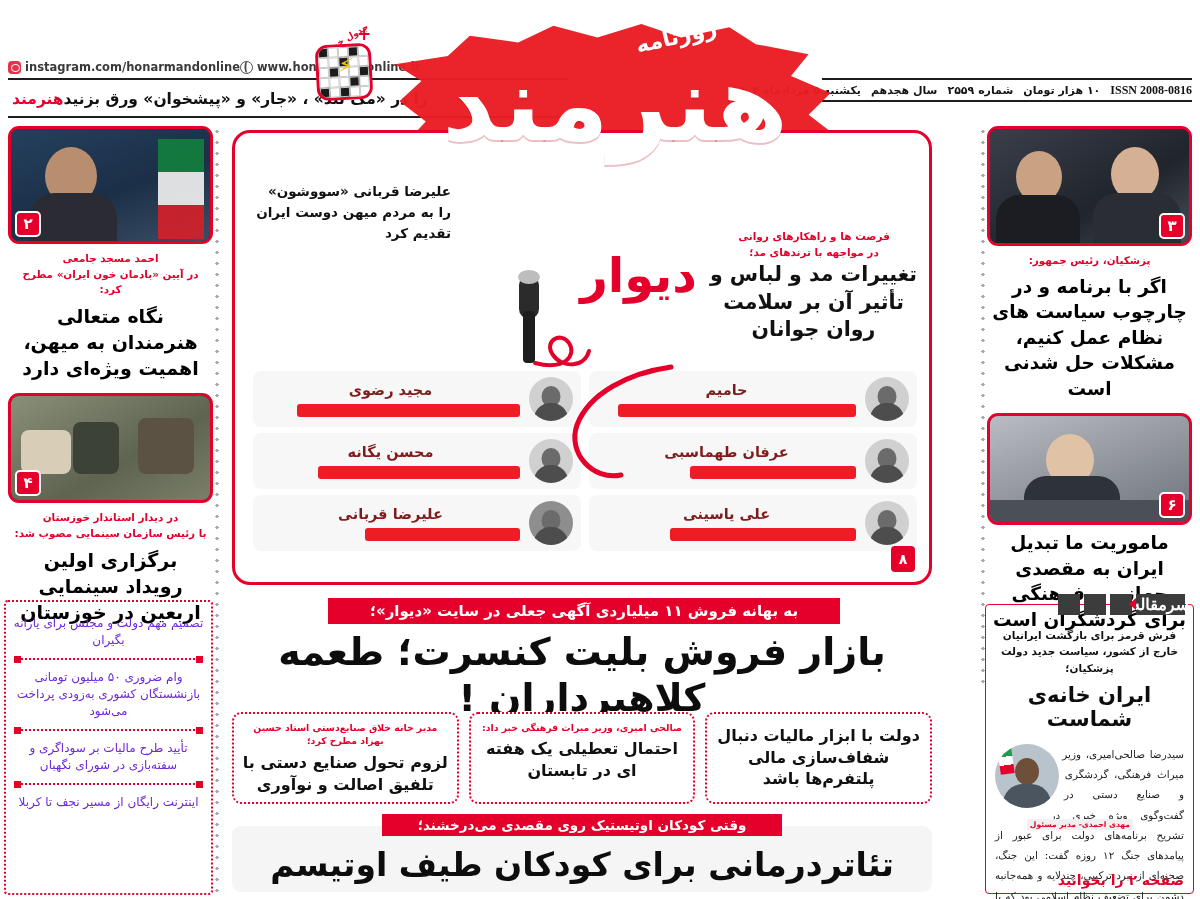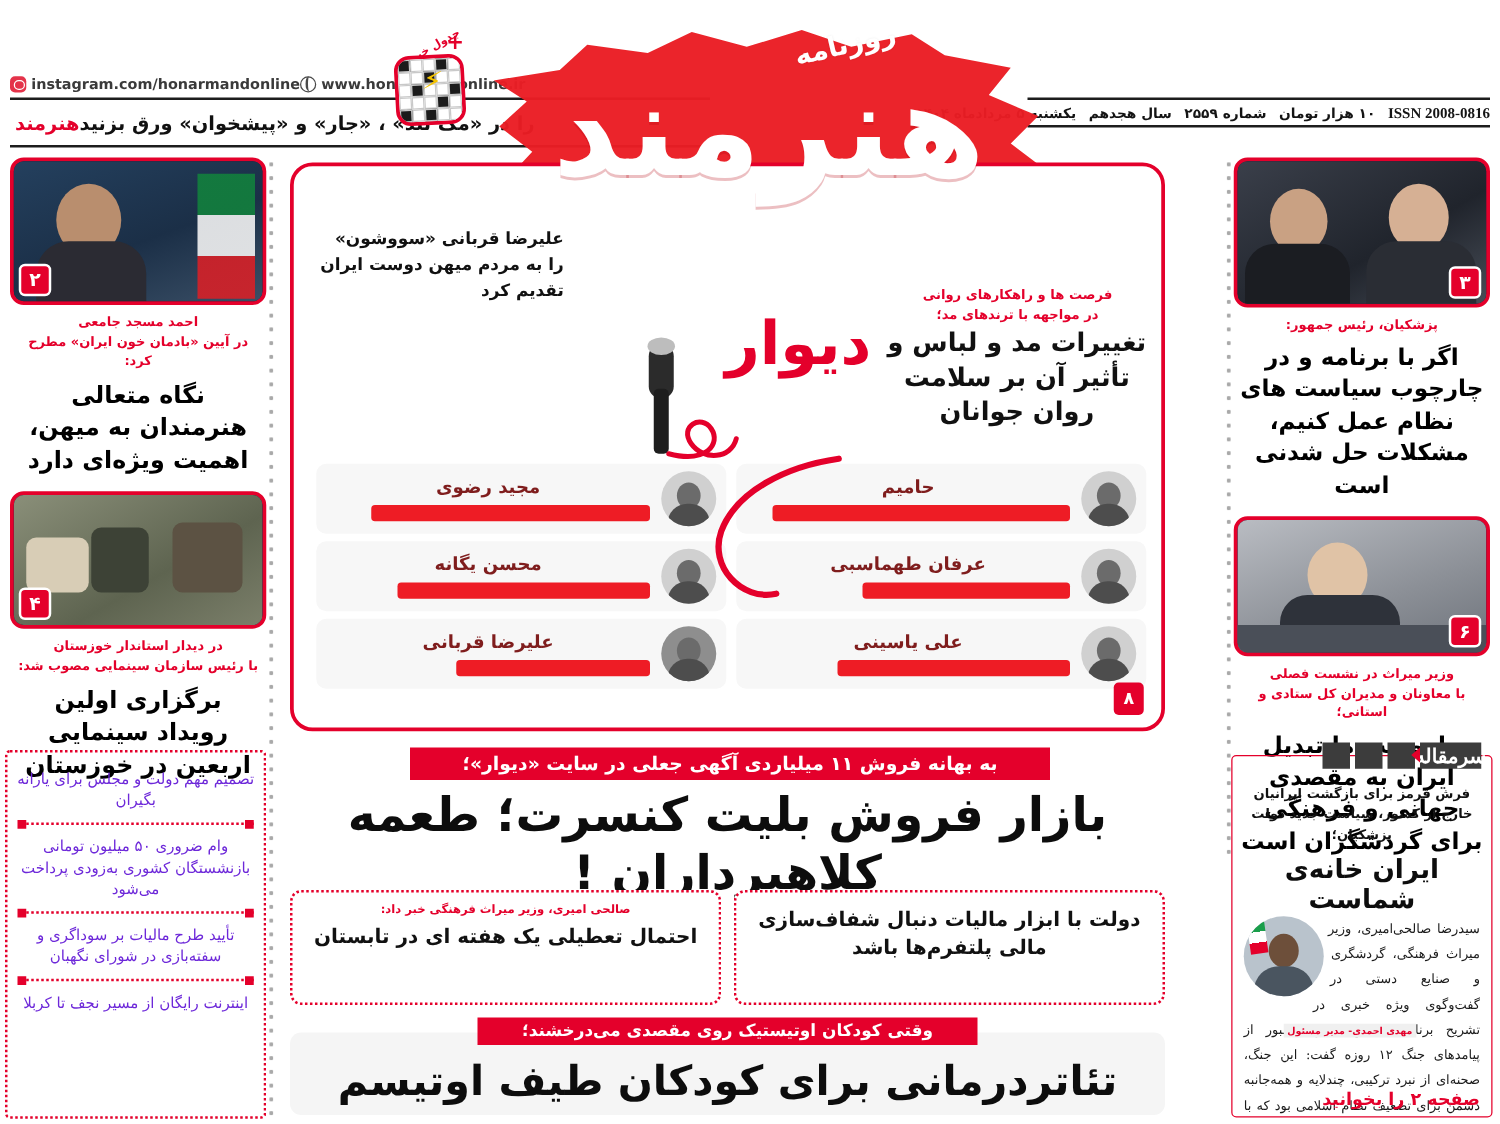--- a/index.html
+++ b/index.html
@@ -450,8 +450,6 @@
       <div style="position:absolute;left:0;bottom:0;width:205px;height:22px;background:#4a4f58"></div>
       <div class="pagenum">۶</div>
     </div>
-    <div class="kicker-sm" style="margin-top:7px;white-space:pre-line">وزیر میراث در نشست فصلی
-با معاونان و مدیران کل ستادی و استانی؛</div>
     <div class="head-sm" style="font-size:18.5px;margin-top:5px">ماموریت ما تبدیل ایران به مقصدی جهانی و فرهنگی برای گردشگران است</div>
   </div>
 

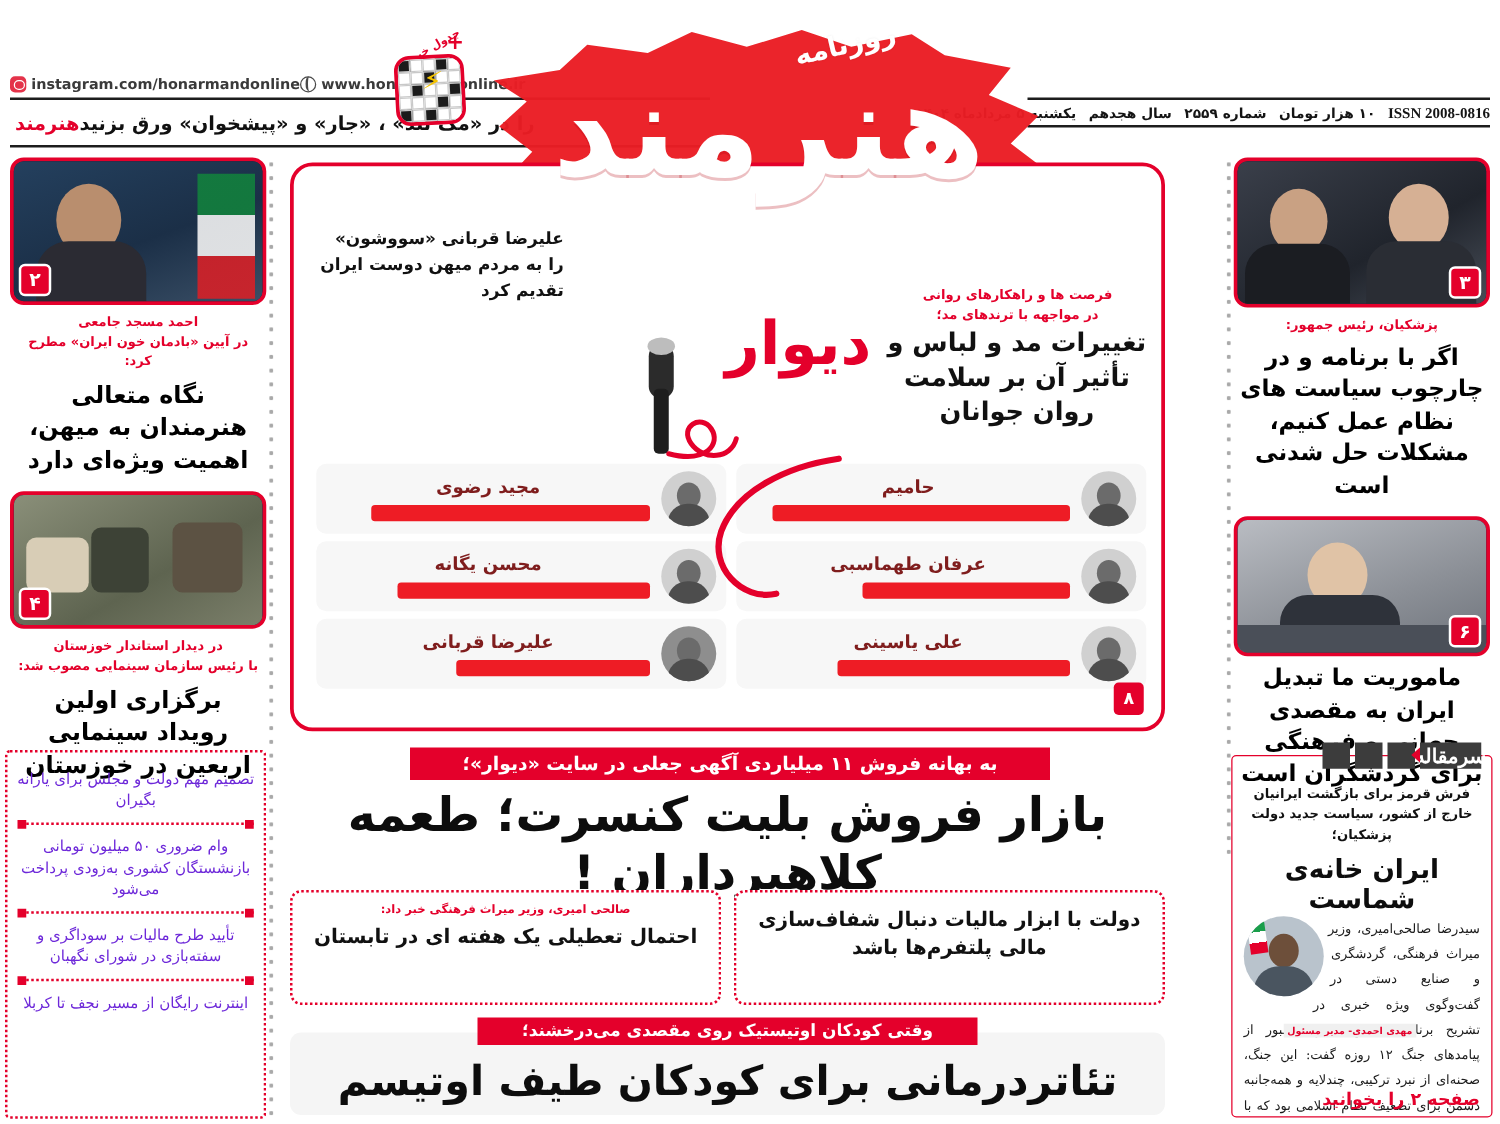--- a/index.html
+++ b/index.html
@@ -288,7 +288,7 @@
   .ed-kicker { color: #111; font-size: 10.5px; font-weight: bold; text-align: center; line-height: 1.55; }
   .ed-title {
     color: #0d0d0d; font-size: 21px; font-weight: bold; text-align: center;
-    margin: 7px 0 2px; letter-spacing: -0.9px;
+    margin: 7px 0 13px; letter-spacing: -0.9px;
   }
   .ed-body {
     font-family: "DejaVu Serif", "Liberation Serif", serif;

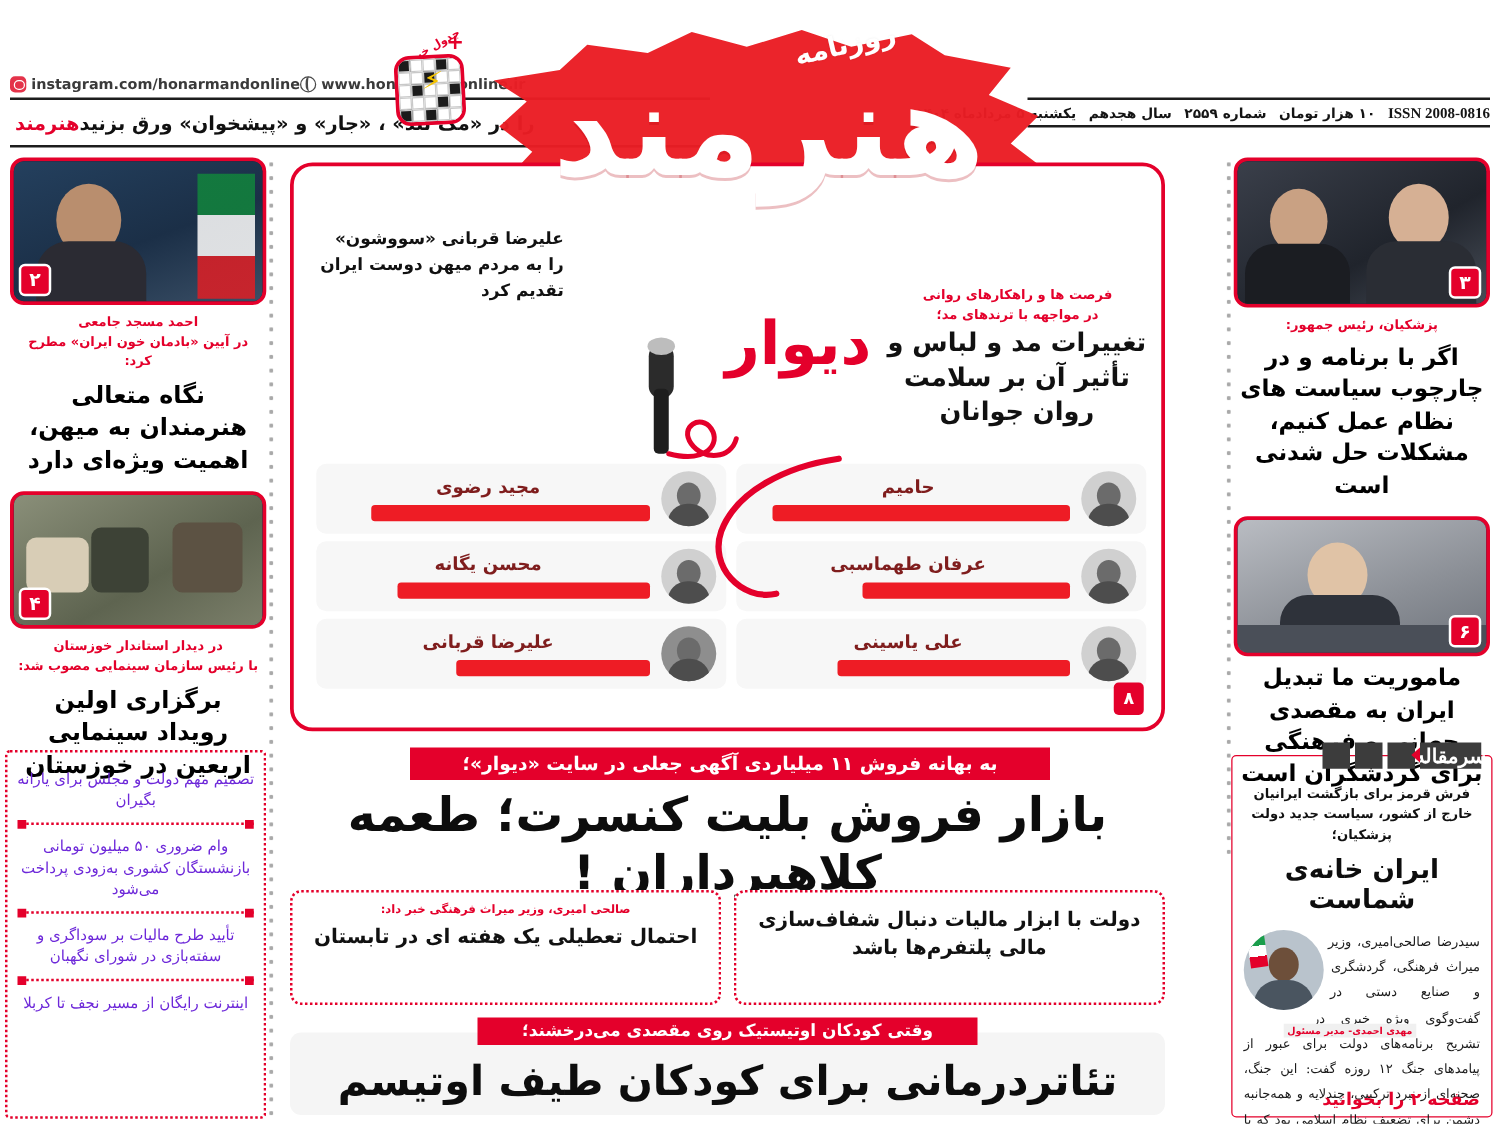--- a/index.html
+++ b/index.html
@@ -552,6 +552,10 @@
       <div class="tri-kicker">صالحی امیری، وزیر میراث فرهنگی خبر داد:</div>
       <div class="tri-head">احتمال تعطیلی یک هفته ای در تابستان</div>
     </div>
+    <div class="tri-card">
+      <div class="tri-kicker">مدیر خانه خلاق صنایع‌دستی استاد حسین بهزاد مطرح کرد؛</div>
+      <div class="tri-head">لزوم تحول صنایع دستی با تلفیق اصالت و نوآوری</div>
+    </div>
   </div>
 
   <div class="bottom-band"></div>

